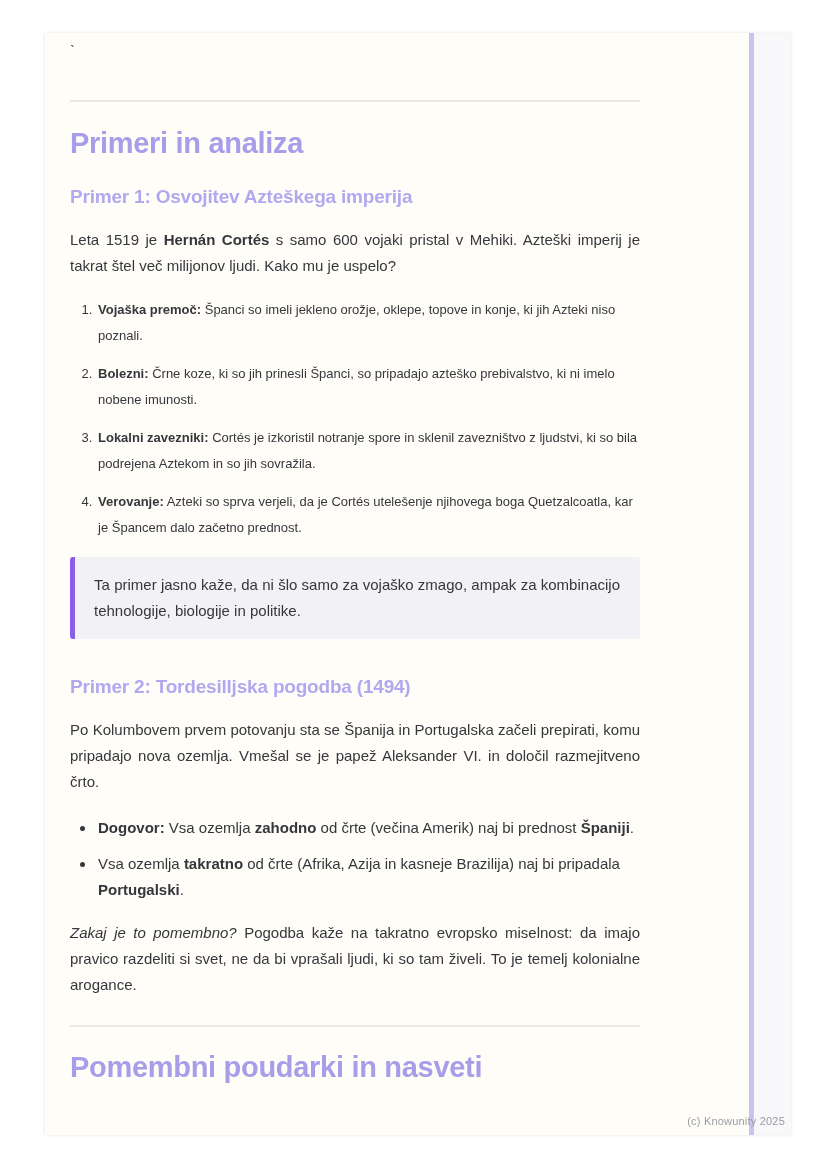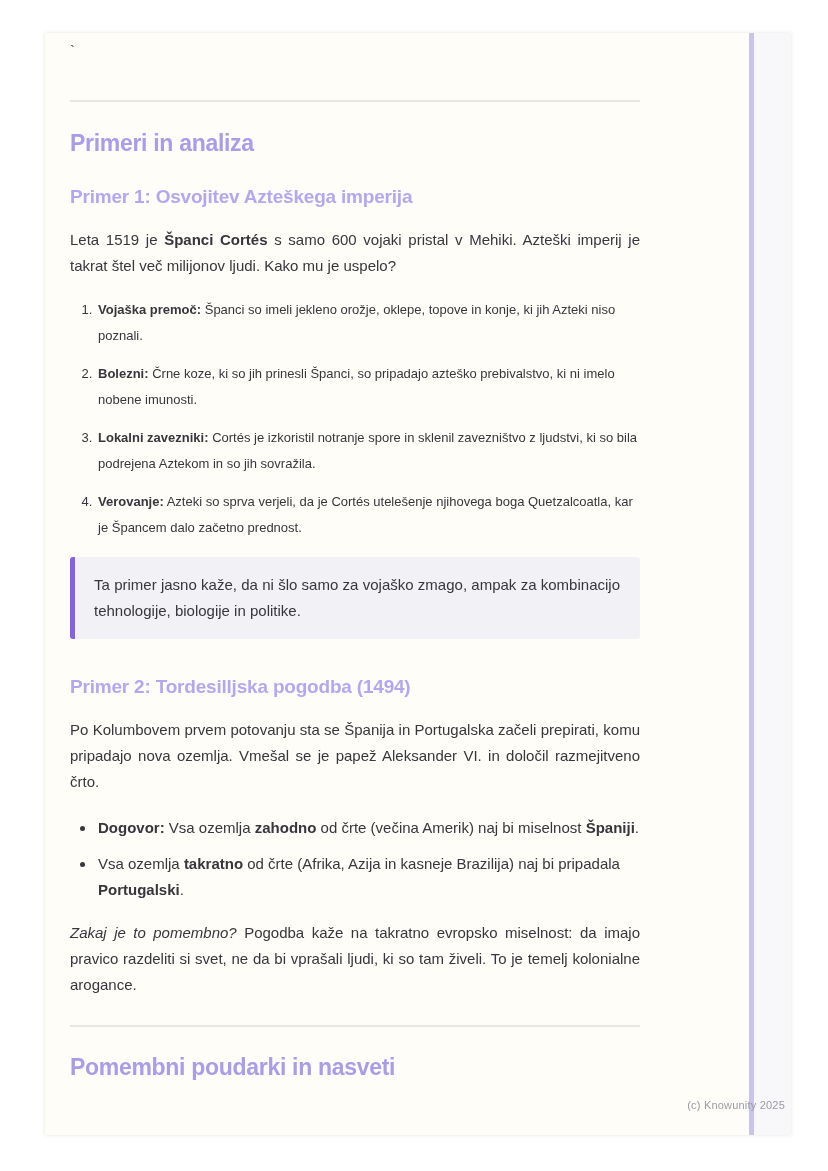--- a/index.html
+++ b/index.html
@@ -55,7 +55,7 @@
   hr.divider-bottom { margin-top: 27px; }
 
   h2 {
-    font-size: 23px;
+    font-size: 29px;
     line-height: 30px;
     font-weight: 700;
     letter-spacing: -0.3px;

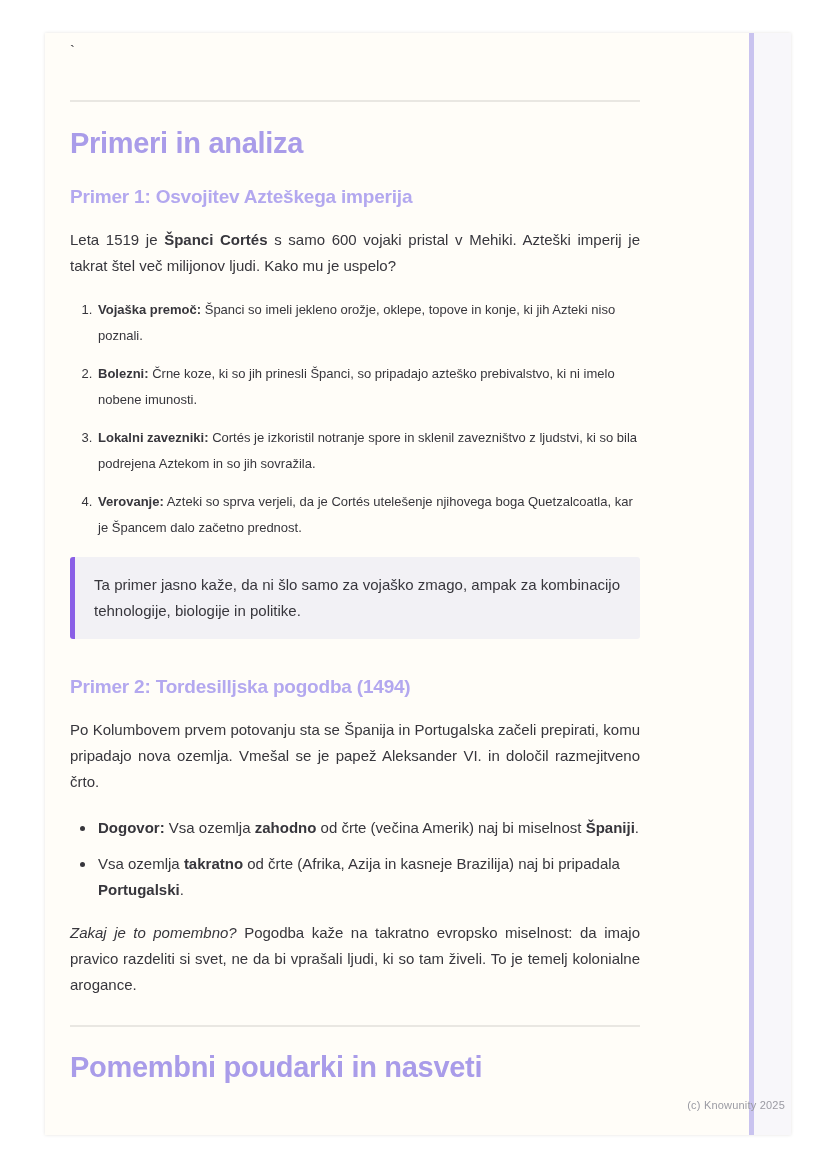--- a/index.html
+++ b/index.html
@@ -143,7 +143,7 @@
 
       <h3 class="h3-primer1">Primer 1: Osvojitev Azteškega imperija</h3>
 
-      <p class="body-par"><span>Leta 1519 je </span><span style="font-weight: 700;">Španci Cortés</span><span> s samo 600 vojaki pristal v Mehiki. Azteški imperij je takrat štel več milijonov ljudi. Kako mu je uspelo?</span></p>
+      <p class="body-par"><span>Leta 1519 je </span><span style="font-weight: 700;">Hernán Cortés</span><span> s samo 600 vojaki pristal v Mehiki. Azteški imperij je takrat štel več milijonov ljudi. Kako mu je uspelo?</span></p>
 
       <ol class="reasons">
         <li><span style="font-weight: 700;">Vojaška premoč:</span><span> Španci so imeli jekleno orožje, oklepe, topove in konje, ki jih Azteki niso poznali.</span></li>

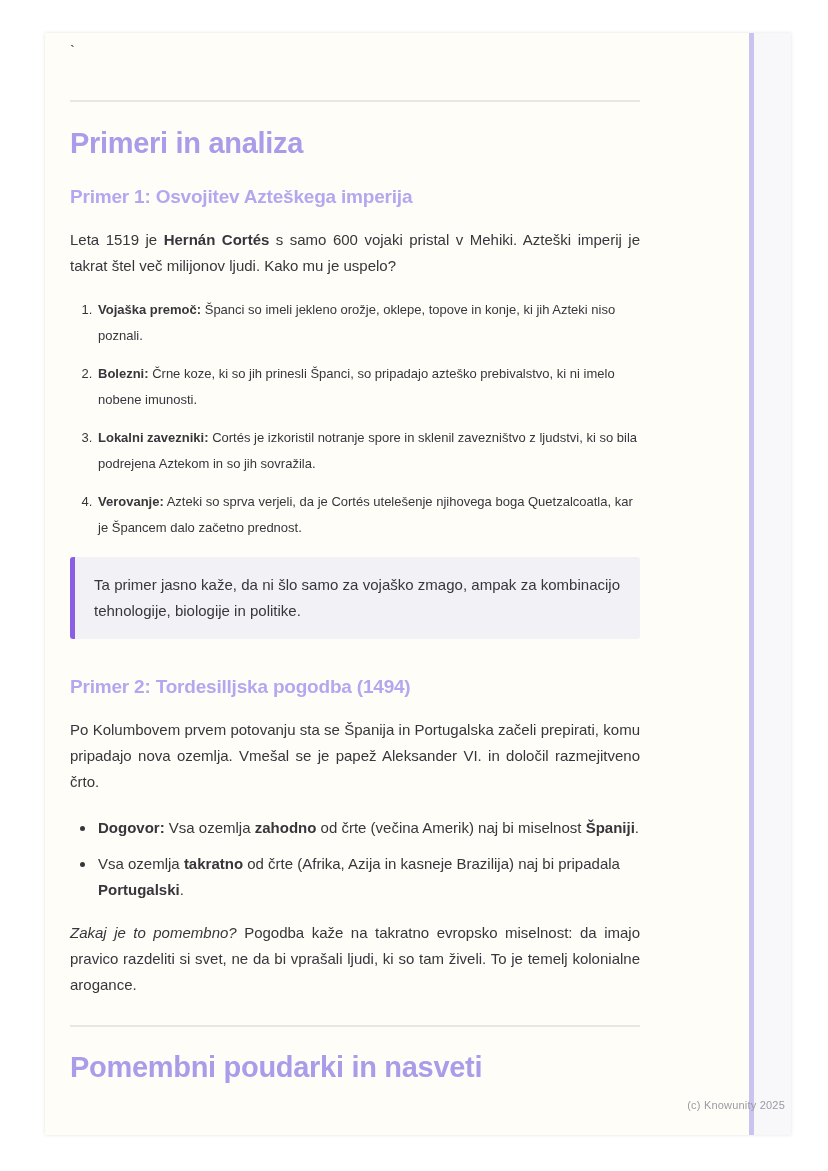--- a/index.html
+++ b/index.html
@@ -161,7 +161,7 @@
       <p class="body-par">Po Kolumbovem prvem potovanju sta se Španija in Portugalska začeli prepirati, komu pripadajo nova ozemlja. Vmešal se je papež Aleksander VI. in določil razmejitveno črto.</p>
 
       <ul class="points">
-        <li><span style="font-weight: 700;">Dogovor:</span><span> Vsa ozemlja </span><span style="font-weight: 700;">zahodno</span><span> od črte (večina Amerik) naj bi miselnost </span><span style="font-weight: 700;">Španiji</span><span>.</span></li>
+        <li><span style="font-weight: 700;">Dogovor:</span><span> Vsa ozemlja </span><span style="font-weight: 700;">zahodno</span><span> od črte (večina Amerik) naj bi prednost </span><span style="font-weight: 700;">Španiji</span><span>.</span></li>
         <li><span>Vsa ozemlja </span><span style="font-weight: 700;">takratno</span><span> od črte (Afrika, Azija in kasneje Brazilija) naj bi pripadala </span><span style="font-weight: 700;">Portugalski</span><span>.</span></li>
       </ul>
 

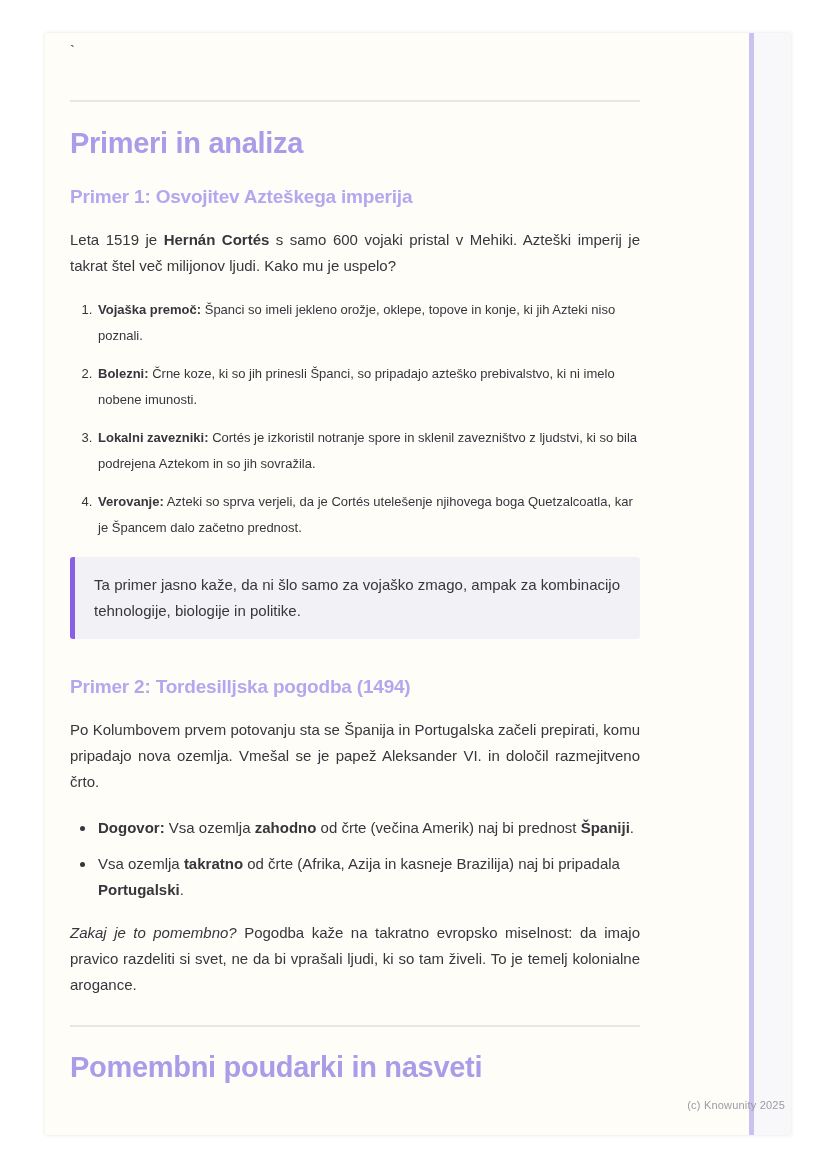--- a/index.html
+++ b/index.html
@@ -117,7 +117,7 @@
 
   .watermark {
     position: absolute;
-    right: 6px; bottom: 24px;
+    right: 6px; bottom: 8px;
     font-size: 11px;
     color: #9b9ba3;
     z-index: 3;

